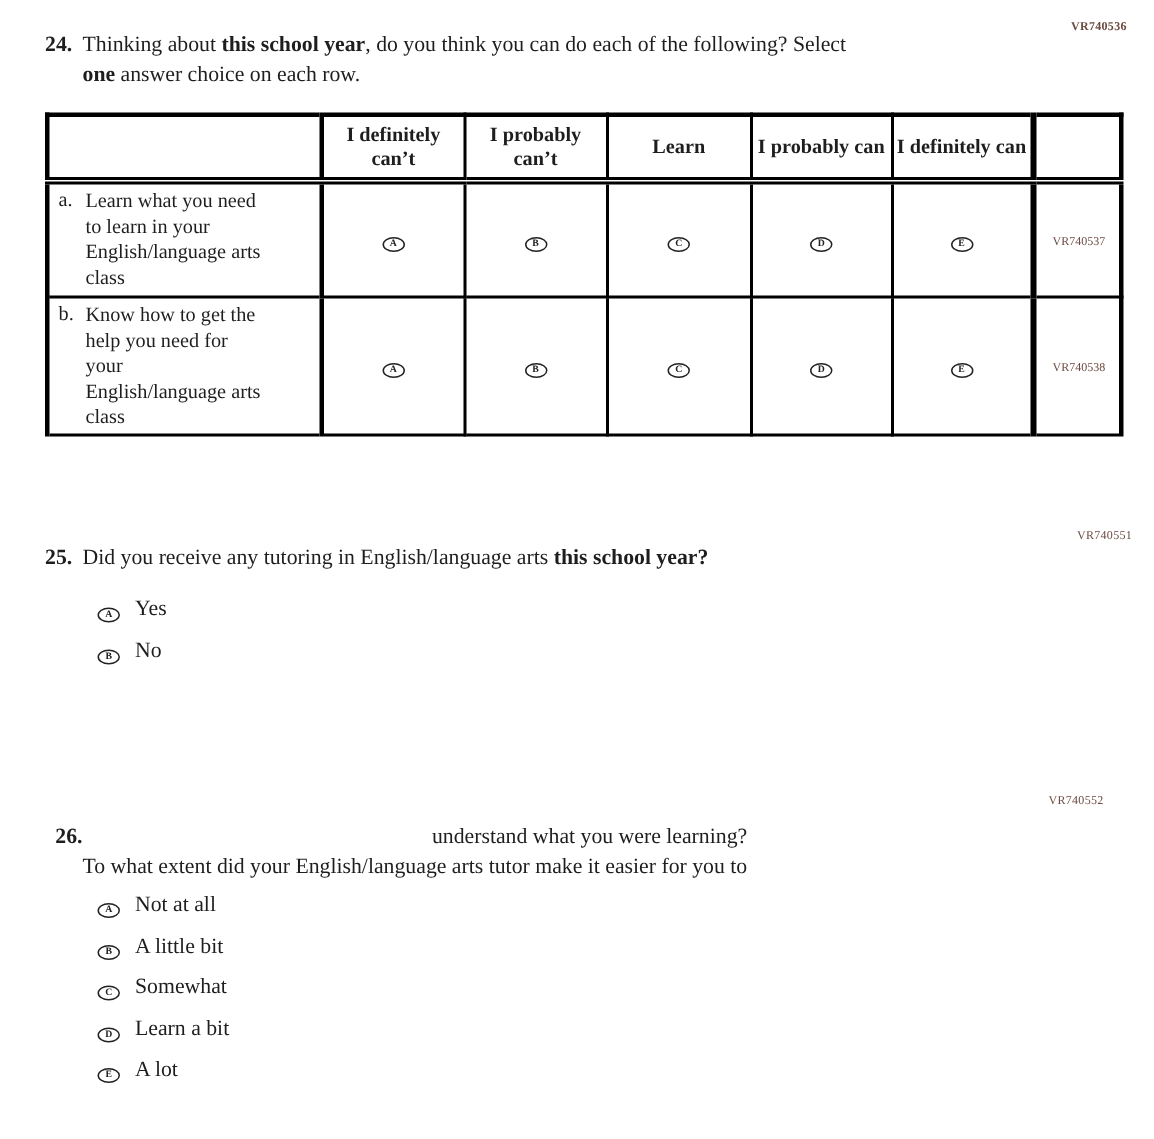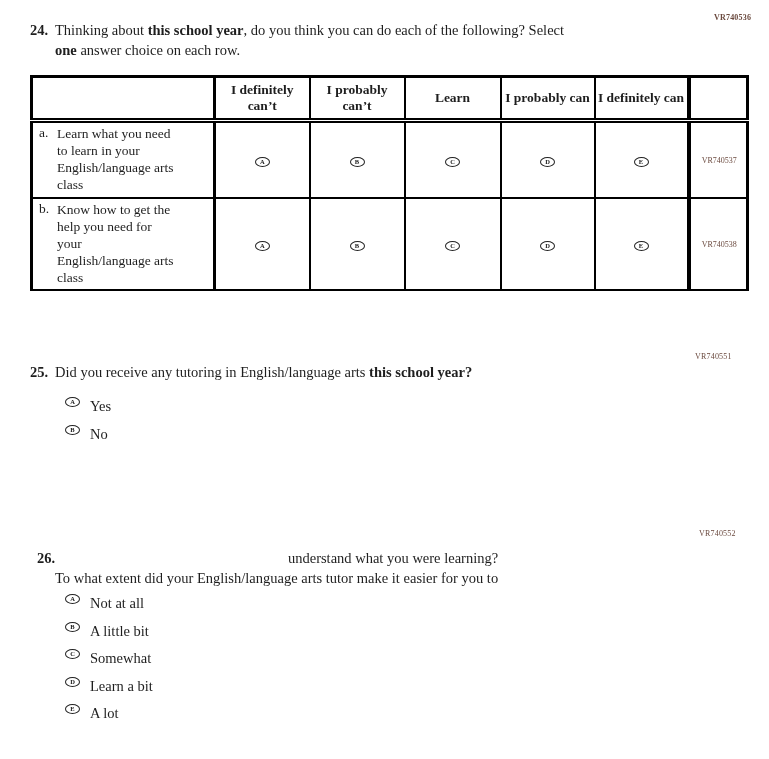--- a/index.html
+++ b/index.html
@@ -133,7 +133,7 @@
   </tbody>
     </table>
 
-  <div class="vr-code" style="left:695px; top:352px;">VR740551</div>
+  <div class="vr-code" style="left:718px; top:352px;">VR740551</div>
 
   <div class="question" style="left:30px; top:362px; width:680px;">
     <span class="qnum">25.</span>

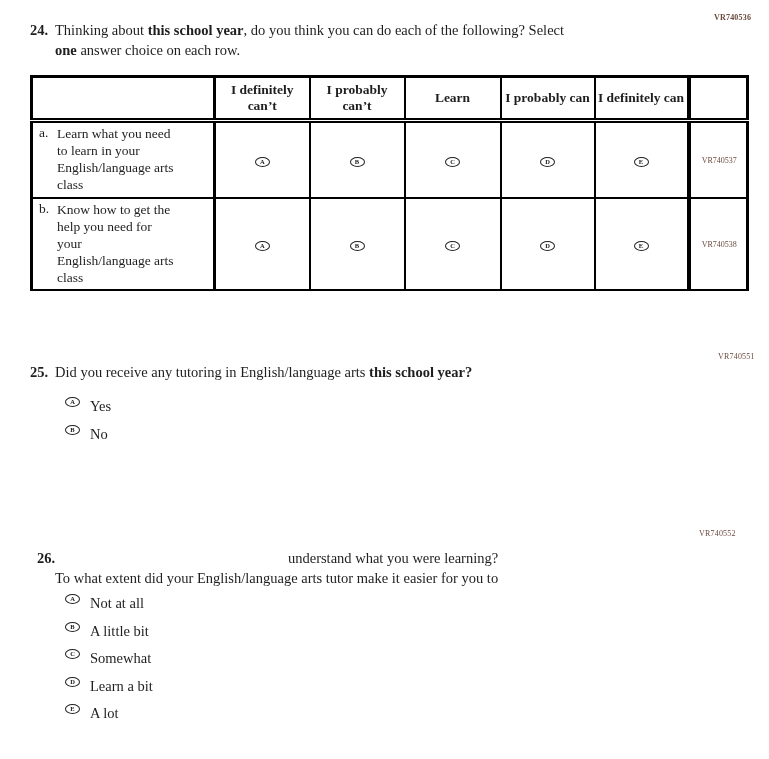--- a/index.html
+++ b/index.html
@@ -52,7 +52,7 @@
 
   
   .options { position:absolute; }
-  .option-row { display:flex; align-items:flex-start; margin-bottom:9.5px; height:18px; }
+  .option-row { display:flex; align-items:flex-end; margin-bottom:9.5px; height:18px; }
   .option-row .bubble { flex:0 0 15px; }
   .option-label { font-size:14.5px; line-height:18px; margin-left:10px; }
 </style>

